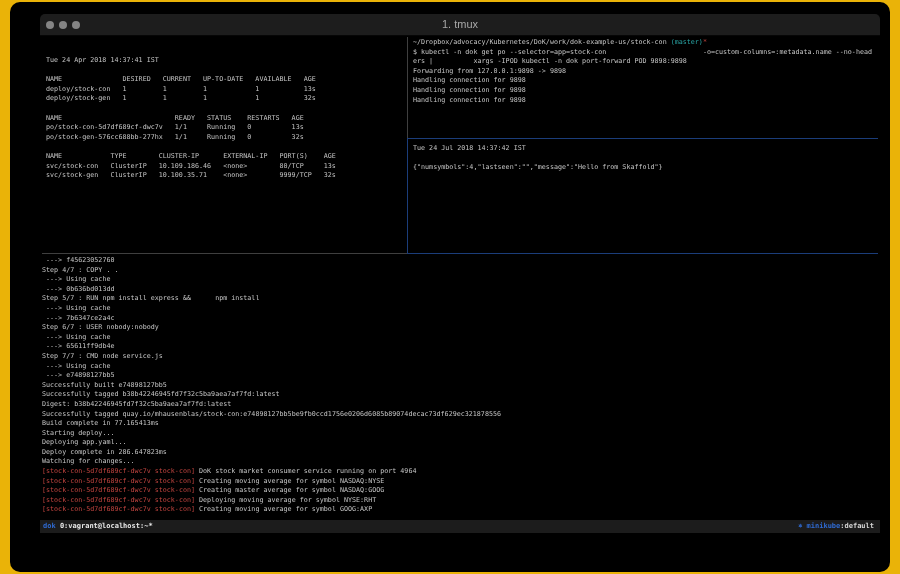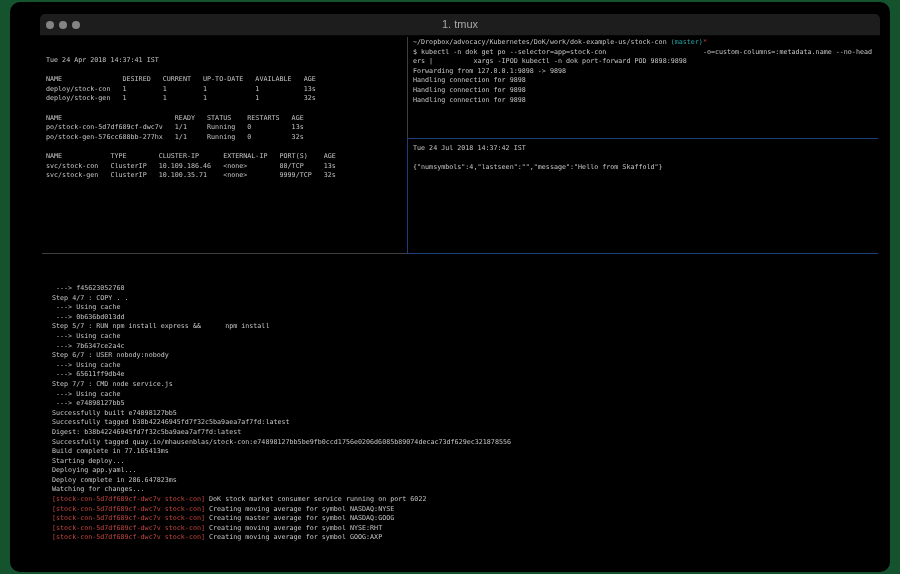--- a/index.html
+++ b/index.html
@@ -4,7 +4,7 @@
 <style>
   html,body { margin:0; padding:0; }
   body { width:900px; height:574px; background:#ffffff; font-family:"DejaVu Sans Mono",monospace; }
-  .page { position:relative; width:900px; height:574px; background:#14532d; overflow:hidden; }
+  .page { position:relative; width:900px; height:574px; background:#eab308; overflow:hidden; }
   .slide { position:absolute; left:10px; top:2px; width:880px; height:570px; background:#000000; border-radius:10px; }
 
   .titlebar { position:absolute; left:30px; top:12px; width:840px; height:22px;

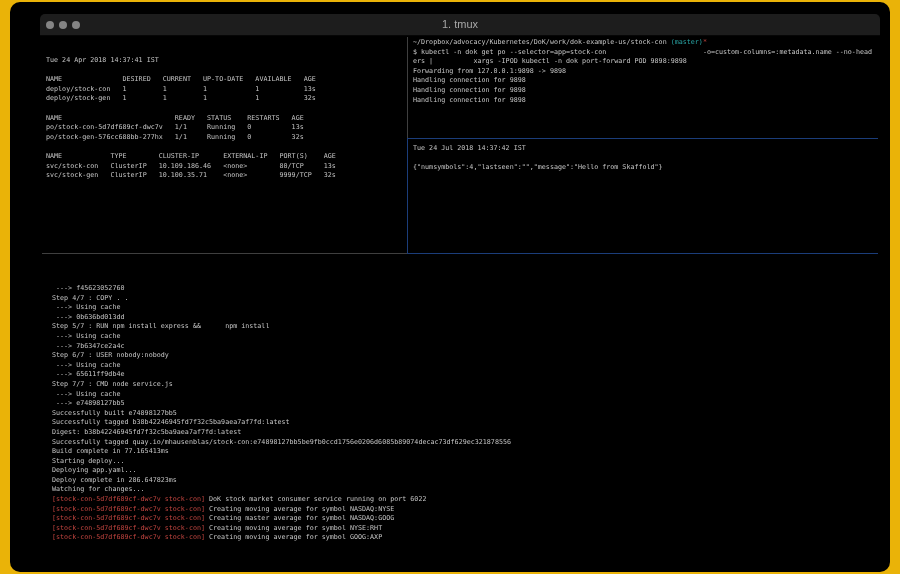--- a/index.html
+++ b/index.html
@@ -23,7 +23,7 @@
   .pane-kubectl { left:6px; top:20px; width:358px; height:210px; }
   .pane-portfwd { left:373px; top:2px; width:463px; height:96px; }
   .pane-skaffold { left:373px; top:108px; width:463px; height:107px; }
-  .pane-build { left:12px; top:220px; width:830px; height:262px;margin-top:28px; }
+  .pane-build { left:2px; top:220px; width:830px; height:262px; }
 
   .border { position:absolute; background:#3f3f3f; }
   .border.active { background:#1b3d7a; }

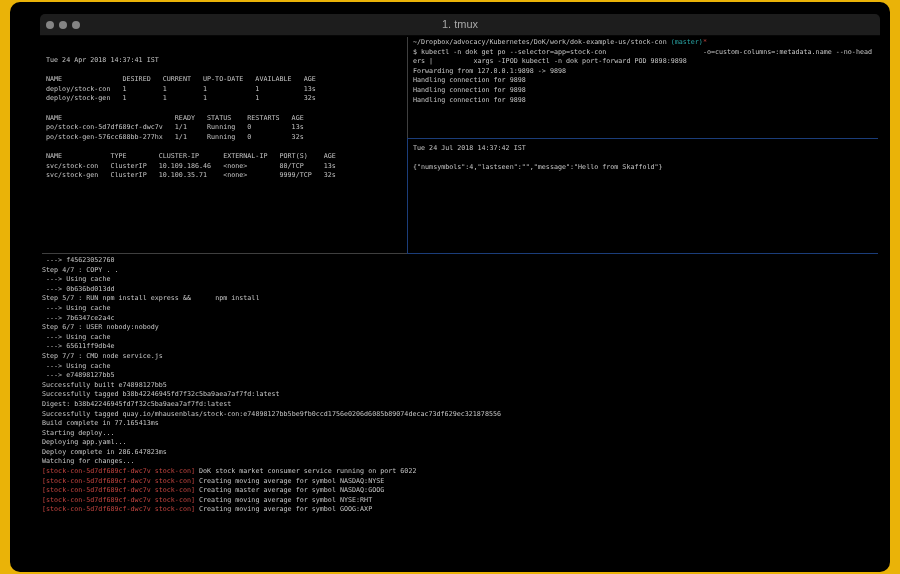--- a/index.html
+++ b/index.html
@@ -123,7 +123,7 @@
 Deploying app.yaml...
 Deploy complete in 286.647823ms
 Watching for changes...</pre>
-        <div class="logline"><span class="red">[stock-con-5d7df689cf-dwc7v stock-con]</span><span> DoK stock market consumer service running on port 6022</span></div>
+        <div class="logline"><span class="red">[stock-con-5d7df689cf-dwc7v stock-con]</span><span> DoK stock market consumer service running on port 4964</span></div>
         <div class="logline"><span class="red">[stock-con-5d7df689cf-dwc7v stock-con]</span><span> Creating moving average for symbol NASDAQ:NYSE</span></div>
         <div class="logline"><span class="red">[stock-con-5d7df689cf-dwc7v stock-con]</span><span> Creating master average for symbol NASDAQ:GOOG</span></div>
         <div class="logline"><span class="red">[stock-con-5d7df689cf-dwc7v stock-con]</span><span> Creating moving average for symbol NYSE:RHT</span></div>

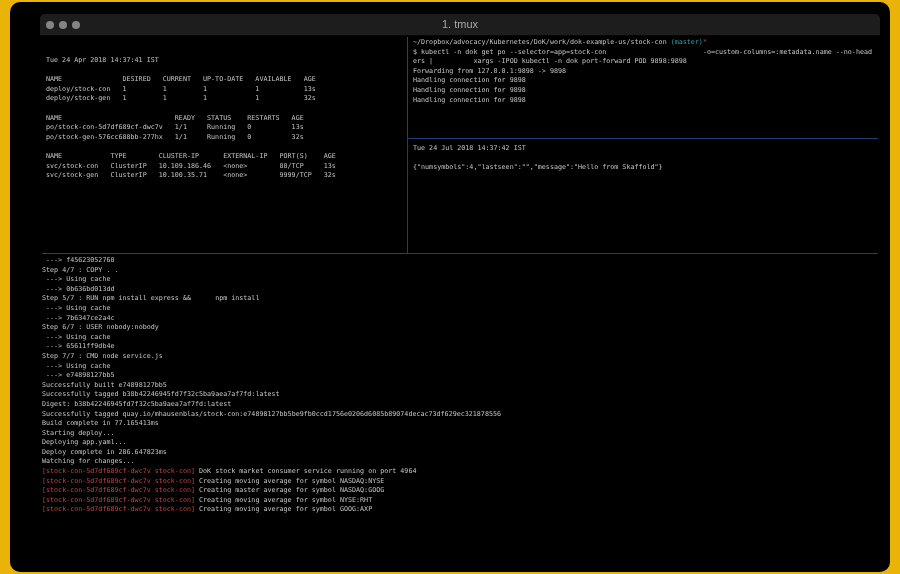--- a/index.html
+++ b/index.html
@@ -126,7 +126,7 @@
         <div class="logline"><span class="red">[stock-con-5d7df689cf-dwc7v stock-con]</span><span> DoK stock market consumer service running on port 4964</span></div>
         <div class="logline"><span class="red">[stock-con-5d7df689cf-dwc7v stock-con]</span><span> Creating moving average for symbol NASDAQ:NYSE</span></div>
         <div class="logline"><span class="red">[stock-con-5d7df689cf-dwc7v stock-con]</span><span> Creating master average for symbol NASDAQ:GOOG</span></div>
-        <div class="logline"><span class="red">[stock-con-5d7df689cf-dwc7v stock-con]</span><span> Creating moving average for symbol NYSE:RHT</span></div>
+        <div class="logline"><span class="red">[stock-con-5d7df689cf-dwc7v stock-con]</span><span> Deploying moving average for symbol NYSE:RHT</span></div>
         <div class="logline"><span class="red">[stock-con-5d7df689cf-dwc7v stock-con]</span><span> Creating moving average for symbol GOOG:AXP</span></div>
       </div>
 

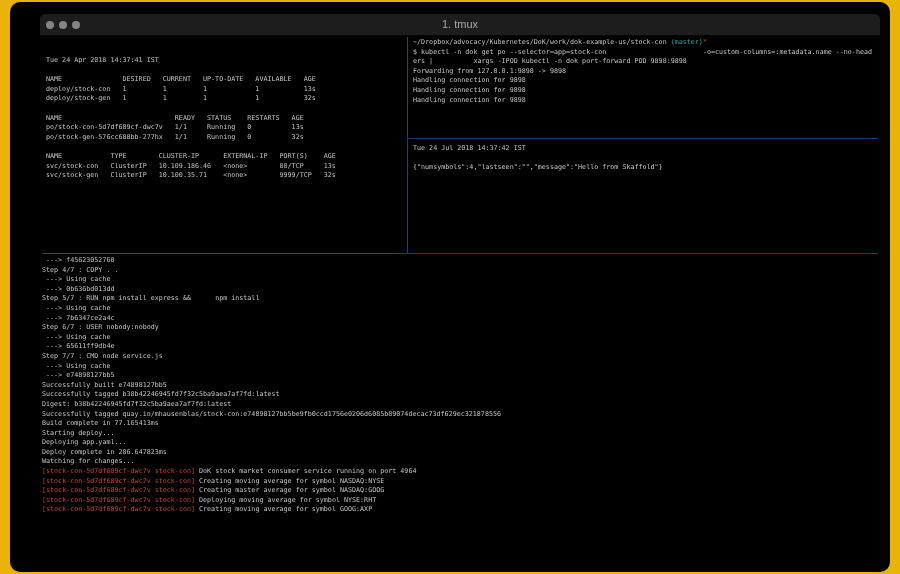--- a/index.html
+++ b/index.html
@@ -130,6 +130,10 @@
         <div class="logline"><span class="red">[stock-con-5d7df689cf-dwc7v stock-con]</span><span> Creating moving average for symbol GOOG:AXP</span></div>
       </div>
 
+      <div class="statusbar">
+        <span class="left"><span class="session">dok</span><span> </span><span class="wintab">0:vagrant@localhost:~*</span></span>
+        <span class="right"><span class="kicon">⎈</span><span> </span><span class="kname">minikube</span><span class="kns">:default</span></span>
+      </div>
 
     </div>
   </div>

